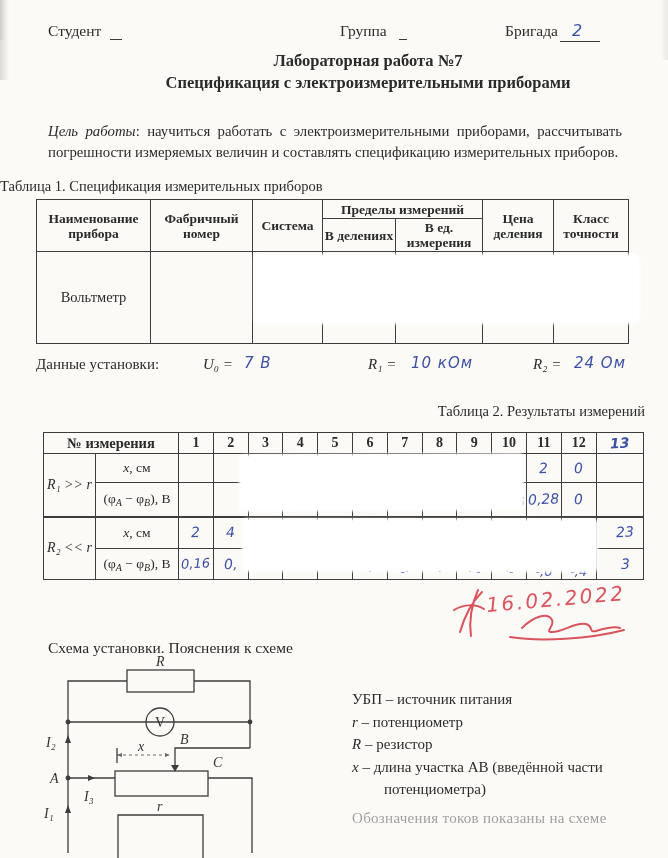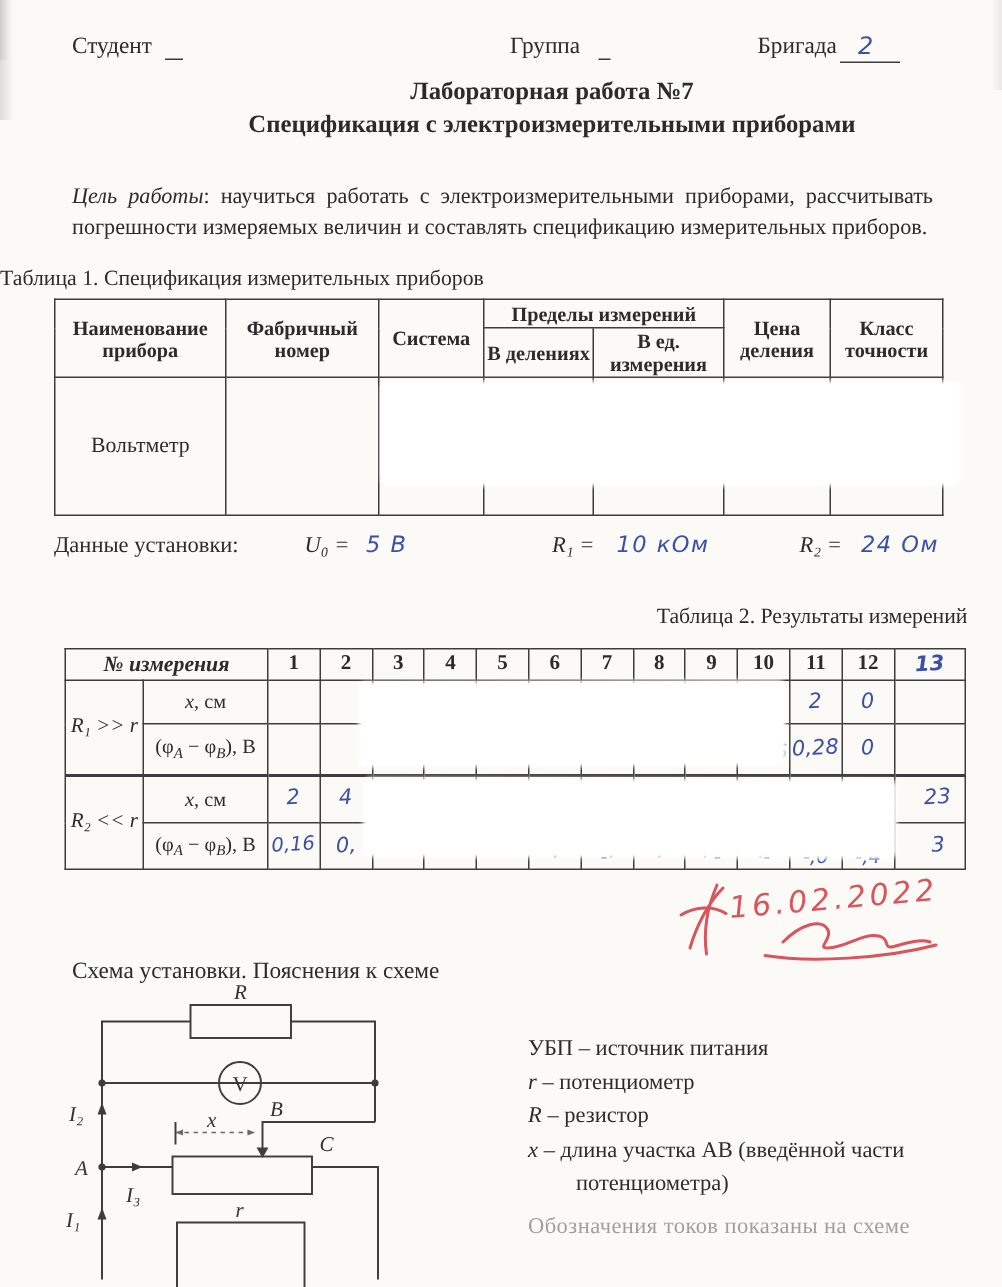--- a/index.html
+++ b/index.html
@@ -145,7 +145,7 @@
   <div class="setup">
     <span>Данные установки:</span>
     <span class="vlab" style="position:absolute;left:167px">U₀ =</span>
-    <span class="hand hv" style="position:absolute;left:208px;top:-2px">5 В</span>
+    <span class="hand hv" style="position:absolute;left:208px;top:-2px">7 В</span>
     <span class="vlab" style="position:absolute;left:332px">R₁ =</span>
     <span class="hand hv" style="position:absolute;left:375px;top:-2px">10 кОм</span>
     <span class="vlab" style="position:absolute;left:497px">R₂ =</span>

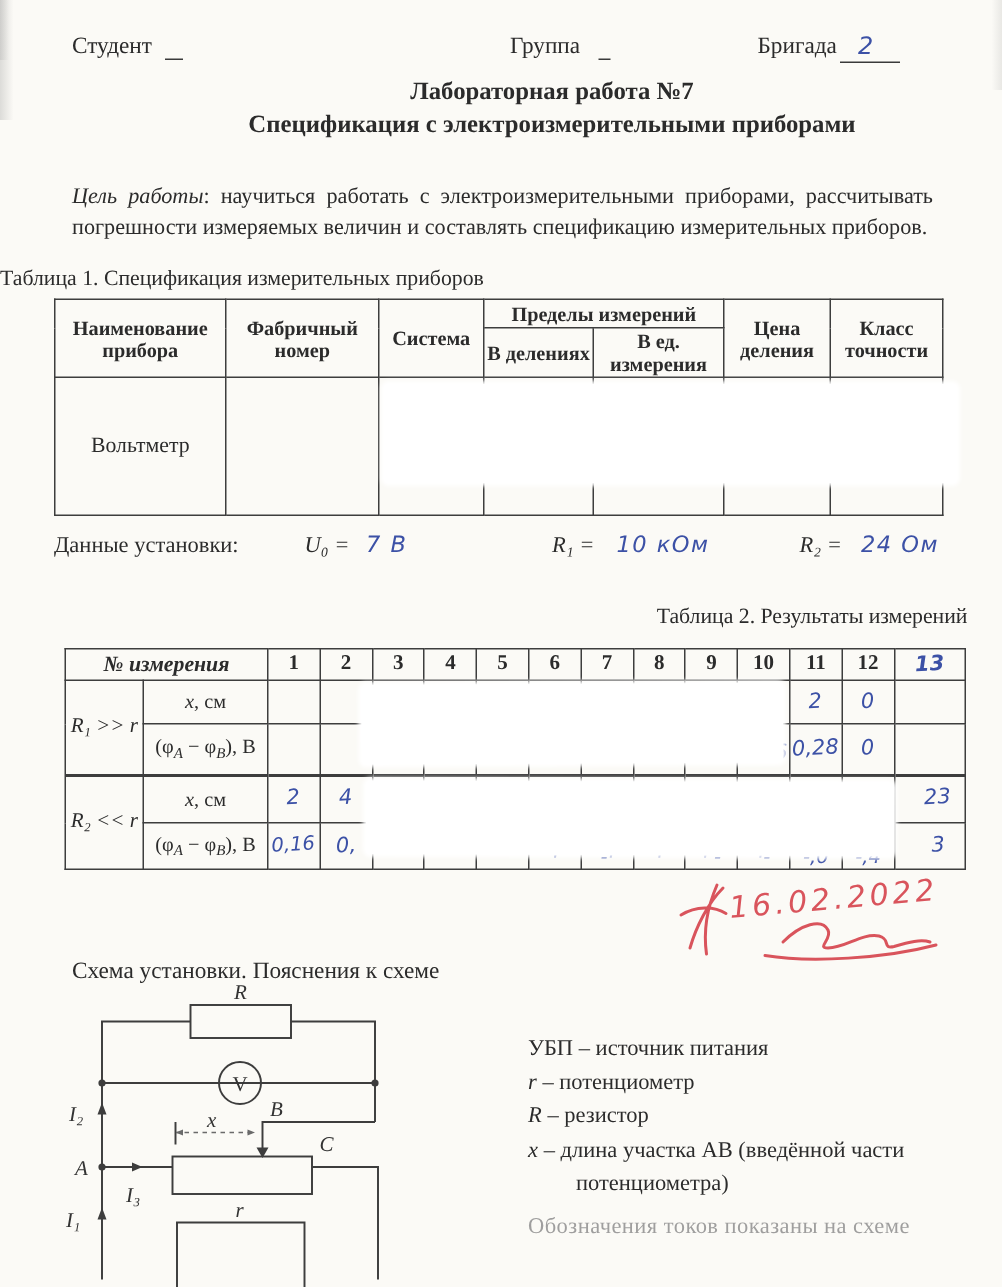--- a/index.html
+++ b/index.html
@@ -42,7 +42,7 @@
 
   .t2{position:absolute;left:43px;top:432px;width:600px;}
   .t2 th{font-size:14px;font-weight:bold;}
-  .t2 .corner{font-size:14.5px;font-style:italic;}
+  .t2 .corner{font-size:14.5px;}
   .t2 .hrow{height:21px;}
   .t2 .r1x{height:29px;}
   .t2 .r1f{height:34px;}

